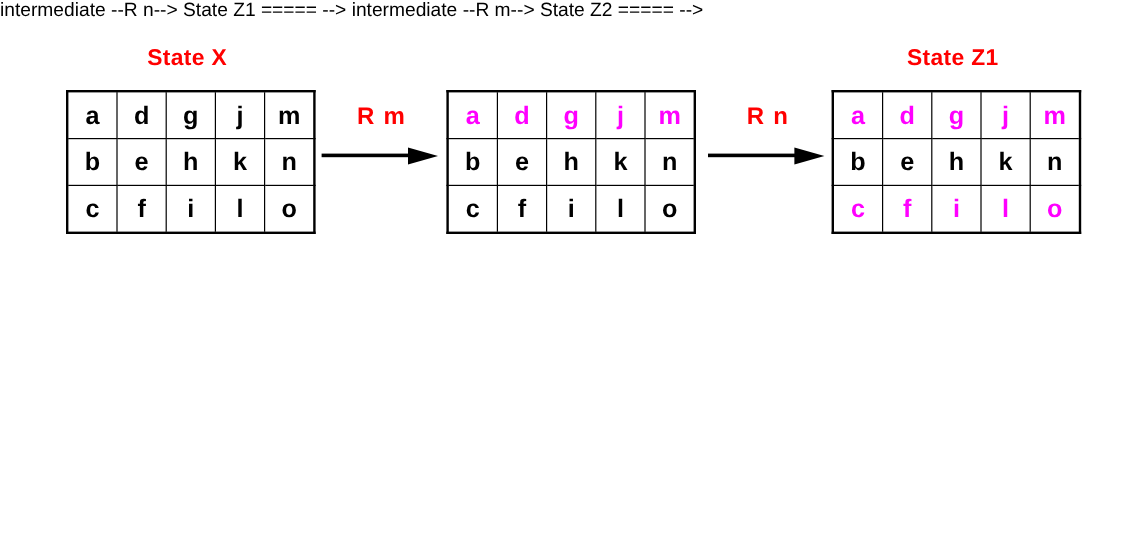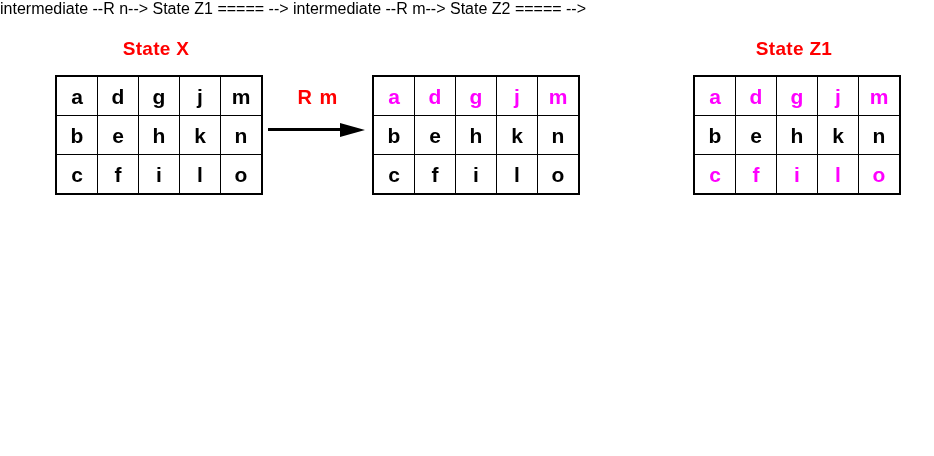--- a/index.html
+++ b/index.html
@@ -183,6 +183,13 @@
       </table>
   </div>
 
+  <div class="transition t-2 row-top-t">
+    <div class="transition-label">R n</div>
+    <div class="arrow">
+      <div class="shaft"></div>
+        <div class="head"></div>
+    </div>
+  </div>
 
   <div class="stage stage-right">
     <div class="state-title">State Z1</div>

